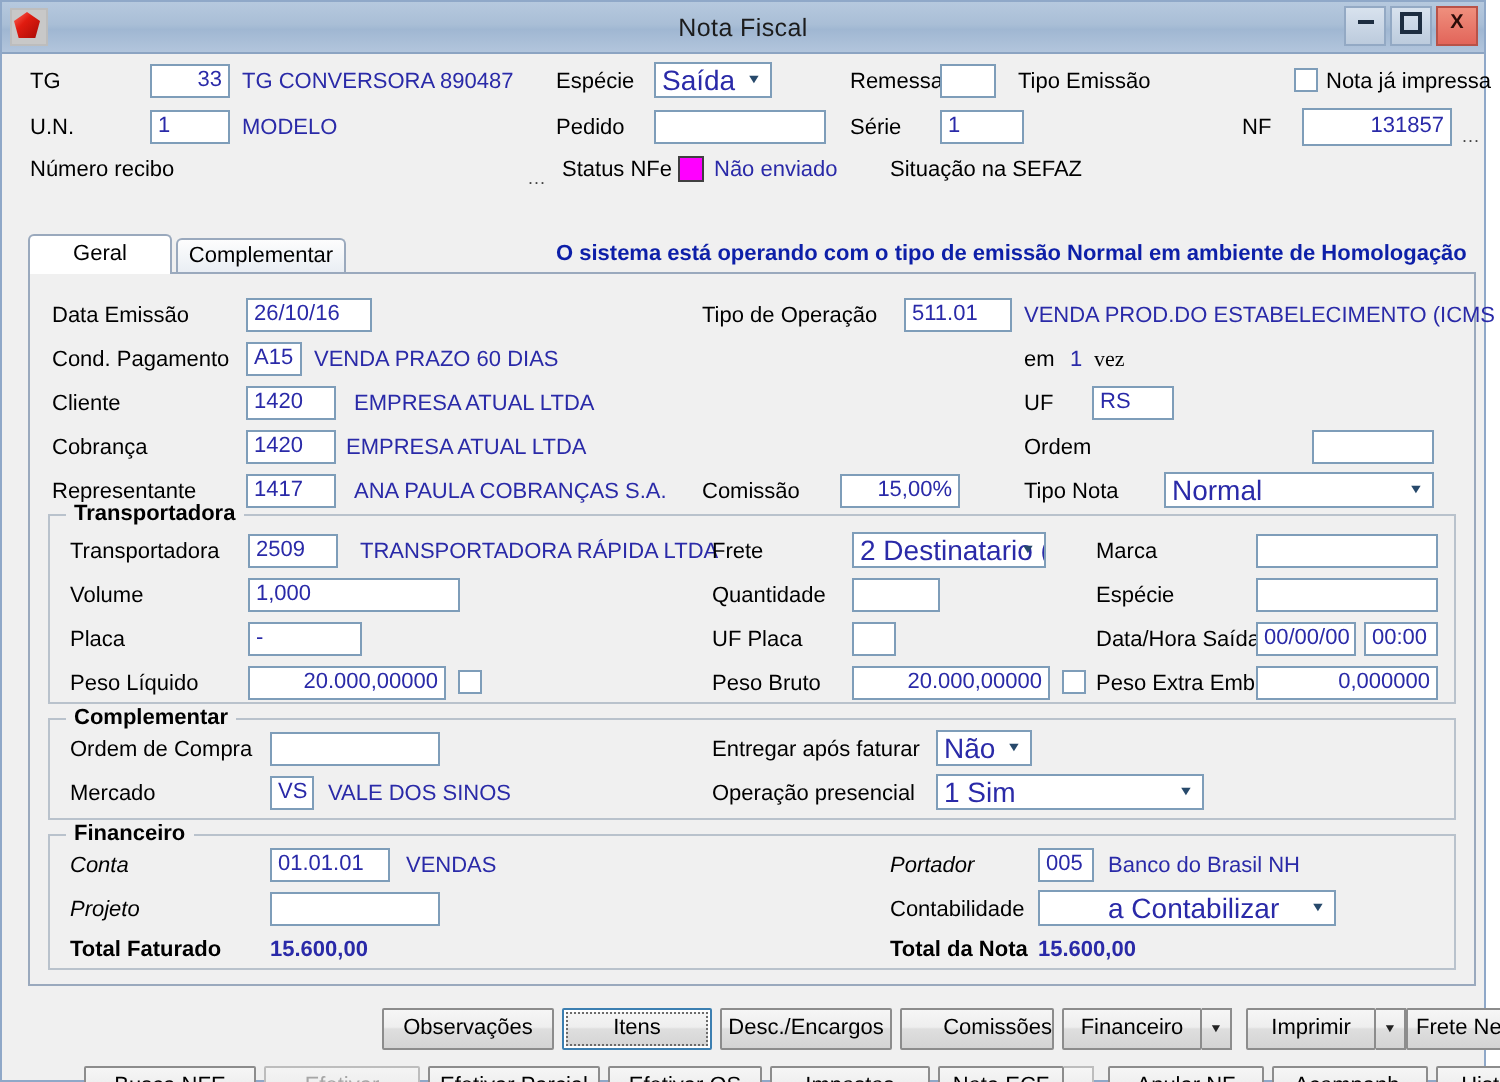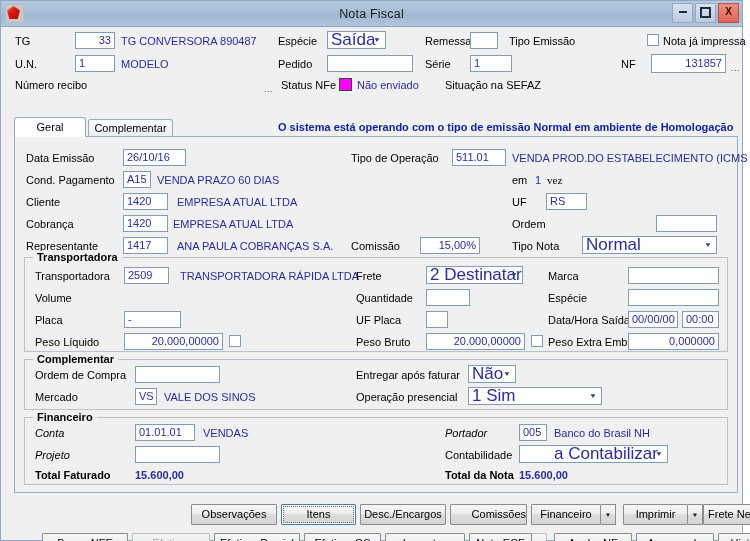--- a/index.html
+++ b/index.html
@@ -91,7 +91,7 @@
   .combo {
     position: absolute; box-sizing: border-box;
     background: #fff; border: 1px solid #7e9db9;
-    font-size: 17px; color: #2a2aa8;
+    font-size: 14px; color: #2a2aa8;
     line-height: 16px; height: 18px;
     padding: 0 16px 0 3px;
     white-space: nowrap; overflow: hidden;

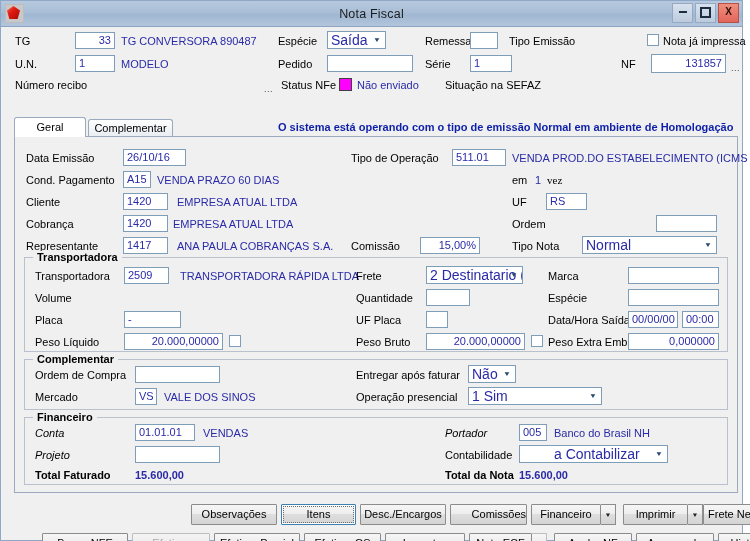--- a/index.html
+++ b/index.html
@@ -301,6 +301,7 @@
         <span class="val" style="left:155px;top:12px;">TRANSPORTADORA RÁPIDA LTDA</span>
 
         <span class="lbl" style="left:10px;top:34px;">Volume</span>
+        <div class="fld" style="left:99px;top:31px;width:106px;">1,000</div>
 
         <span class="lbl" style="left:10px;top:56px;">Placa</span>
         <div class="fld" style="left:99px;top:53px;width:57px;">-</div>

